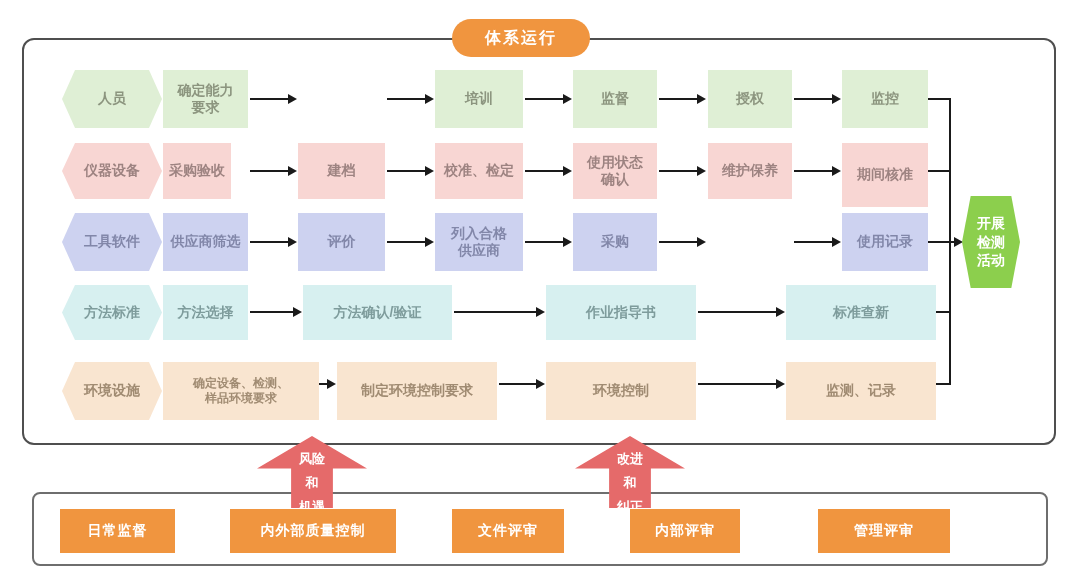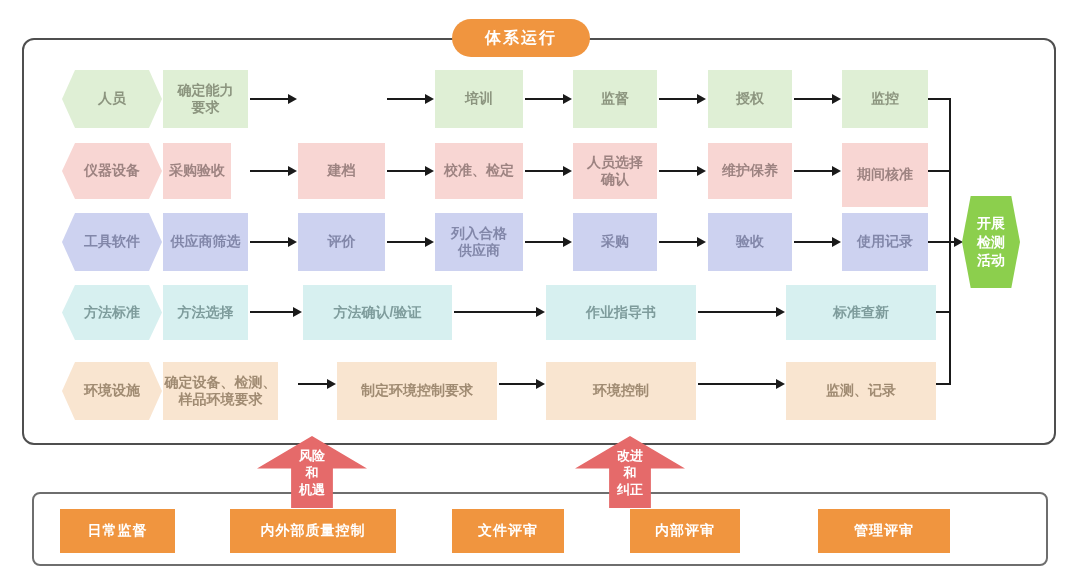--- a/index.html
+++ b/index.html
@@ -63,7 +63,7 @@
   <div class="fbox c-pink" style="left:163px;top:143px;width:68px;height:56px">采购验收</div>
   <div class="fbox c-pink" style="left:298px;top:143px;width:87px;height:56px">建档</div>
   <div class="fbox c-pink" style="left:435px;top:143px;width:88px;height:56px">校准、检定</div>
-  <div class="fbox c-pink" style="left:573px;top:143px;width:84px;height:56px">人员选择
+  <div class="fbox c-pink" style="left:573px;top:143px;width:84px;height:56px">使用状态
 确认</div>
   <div class="fbox c-pink" style="left:708px;top:143px;width:84px;height:56px">维护保养</div>
   <div class="fbox c-pink" style="left:842px;top:143px;width:86px;height:64px">期间核准</div>

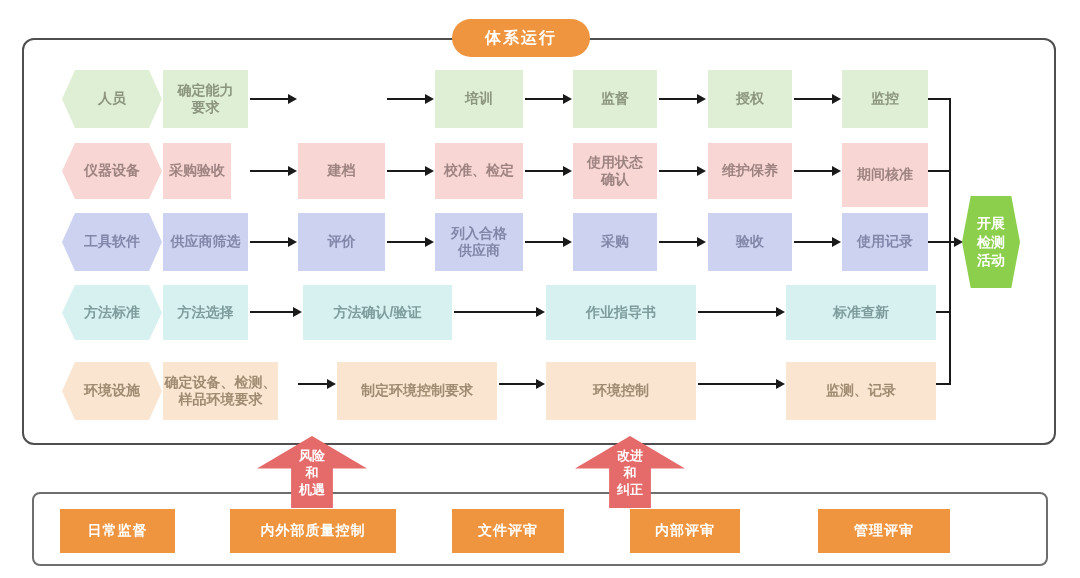--- a/index.html
+++ b/index.html
@@ -79,7 +79,6 @@
   <div class="fbox c-purple" style="left:435px;top:213px;width:88px;height:58px">列入合格
 供应商</div>
   <div class="fbox c-purple" style="left:573px;top:213px;width:84px;height:58px">采购</div>
-  <div class="fbox c-purple" style="left:708px;top:213px;width:84px;height:58px">验收</div>
   <div class="fbox c-purple" style="left:842px;top:213px;width:86px;height:58px">使用记录</div>
   <div class="arr" style="left:250px;top:241px;width:38px"></div>
   <div class="arr" style="left:387px;top:241px;width:38px"></div>

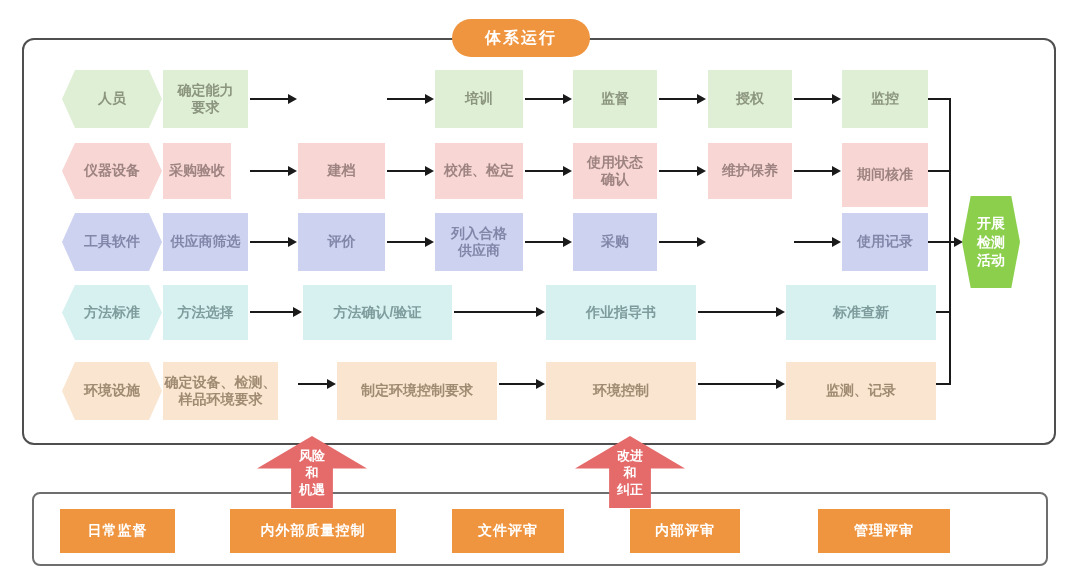--- a/index.html
+++ b/index.html
@@ -96,7 +96,7 @@
   <div class="arr" style="left:698px;top:311px;width:78px"></div>
 
   <div class="fbox hex c-tan" style="left:62px;top:355px;width:100px;height:58px">环境设施</div>
-  <div class="fbox c-tan" style="left:163px;top:355px;width:115px;height:58px;font-size:14px">确定设备、检测、
+  <div class="fbox c-tan" style="left:163px;top:355px;width:156px;height:58px;font-size:12px">确定设备、检测、
 样品环境要求</div>
   <div class="fbox c-tan" style="left:337px;top:355px;width:160px;height:58px">制定环境控制要求</div>
   <div class="fbox c-tan" style="left:546px;top:355px;width:150px;height:58px">环境控制</div>

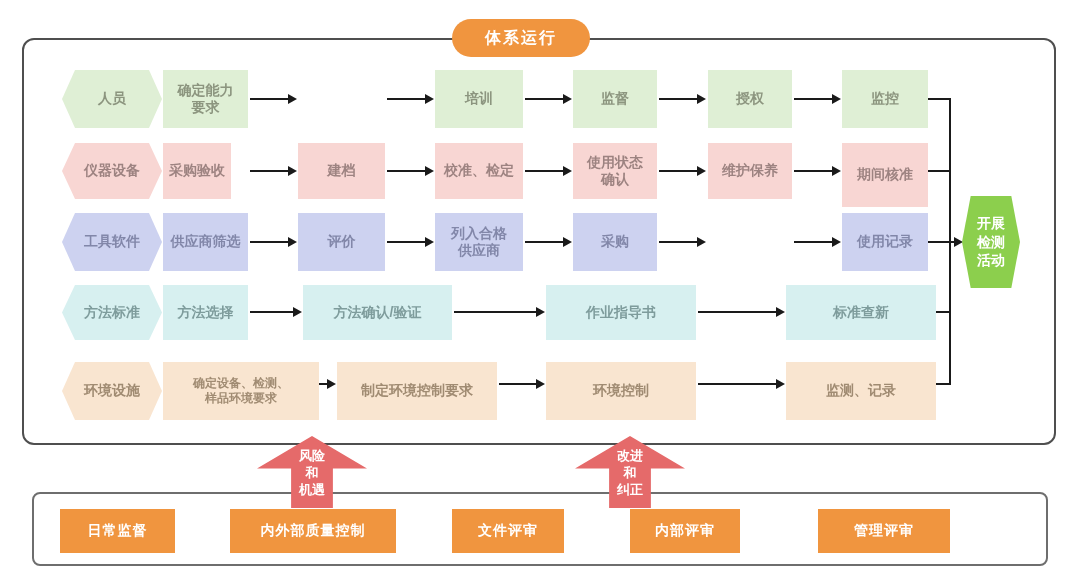--- a/index.html
+++ b/index.html
@@ -36,7 +36,7 @@
             clip-path:polygon(50% 0%,100% 45%,69% 45%,69% 100%,31% 100%,31% 45%,0% 45%);
             z-index:5;display:flex;justify-content:center;}
   .up-arrow .al{margin-top:11px;color:#ffffff;font-size:13px;font-weight:700;text-align:center;
-                white-space:pre-line;line-height:17px;}
+                white-space:pre-line;line-height:24px;}
 </style>
 </head>
 <body>

